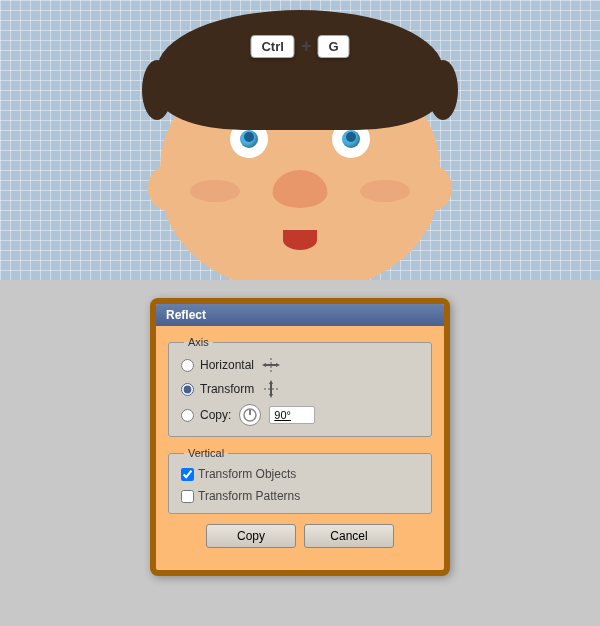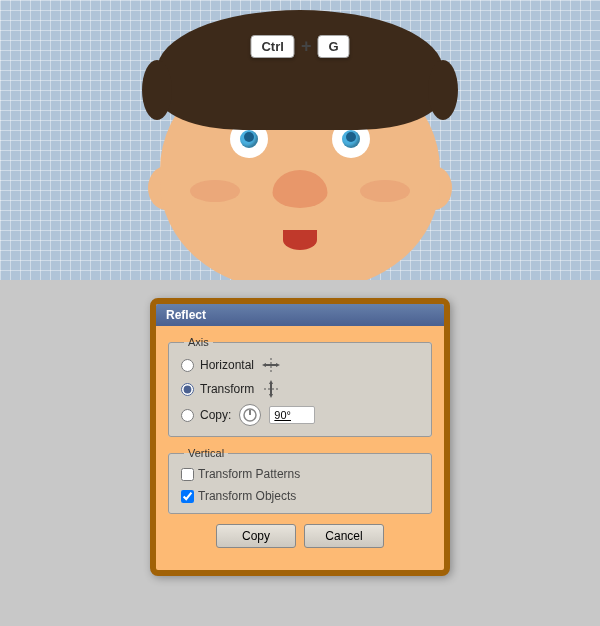--- a/index.html
+++ b/index.html
@@ -473,12 +473,12 @@
         <legend class="fieldset-legend">Vertical</legend>
         <div class="options-row">
           <div class="option-item">
+            <input type="checkbox" id="transformObjects" checked="" style="">
+            <label class="option-label" for="transformObjects">Transform Objects</label>
+          </div>
+          <div class="option-item">
             <input type="checkbox" id="transformPatterns" style="">
             <label class="option-label" for="transformPatterns">Transform Patterns</label>
-          </div>
-          <div class="option-item">
-            <input type="checkbox" id="transformObjects" checked="" style="">
-            <label class="option-label" for="transformObjects">Transform Objects</label>
           </div>
         </div>
       </fieldset>

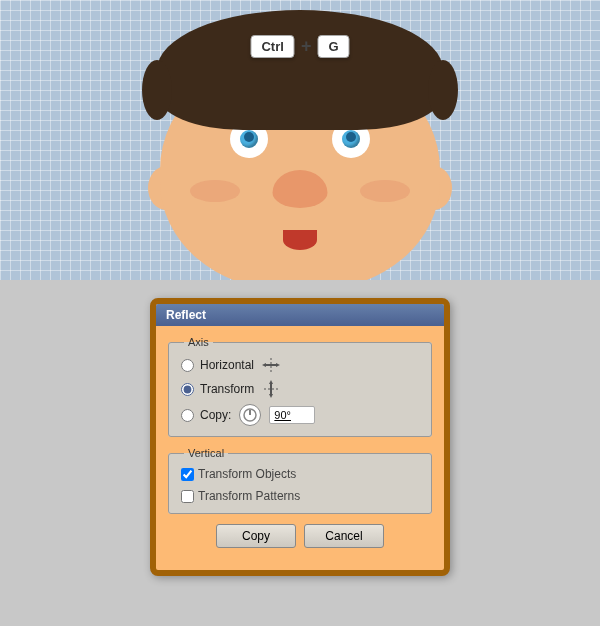--- a/index.html
+++ b/index.html
@@ -384,7 +384,7 @@
       padding-bottom: 12px;
     }
     .dialog-btn {
-      width: 80px;
+      width: 90px;
       padding: 4px 0;
       font-size: 12px;
       border: 1px solid #888;

